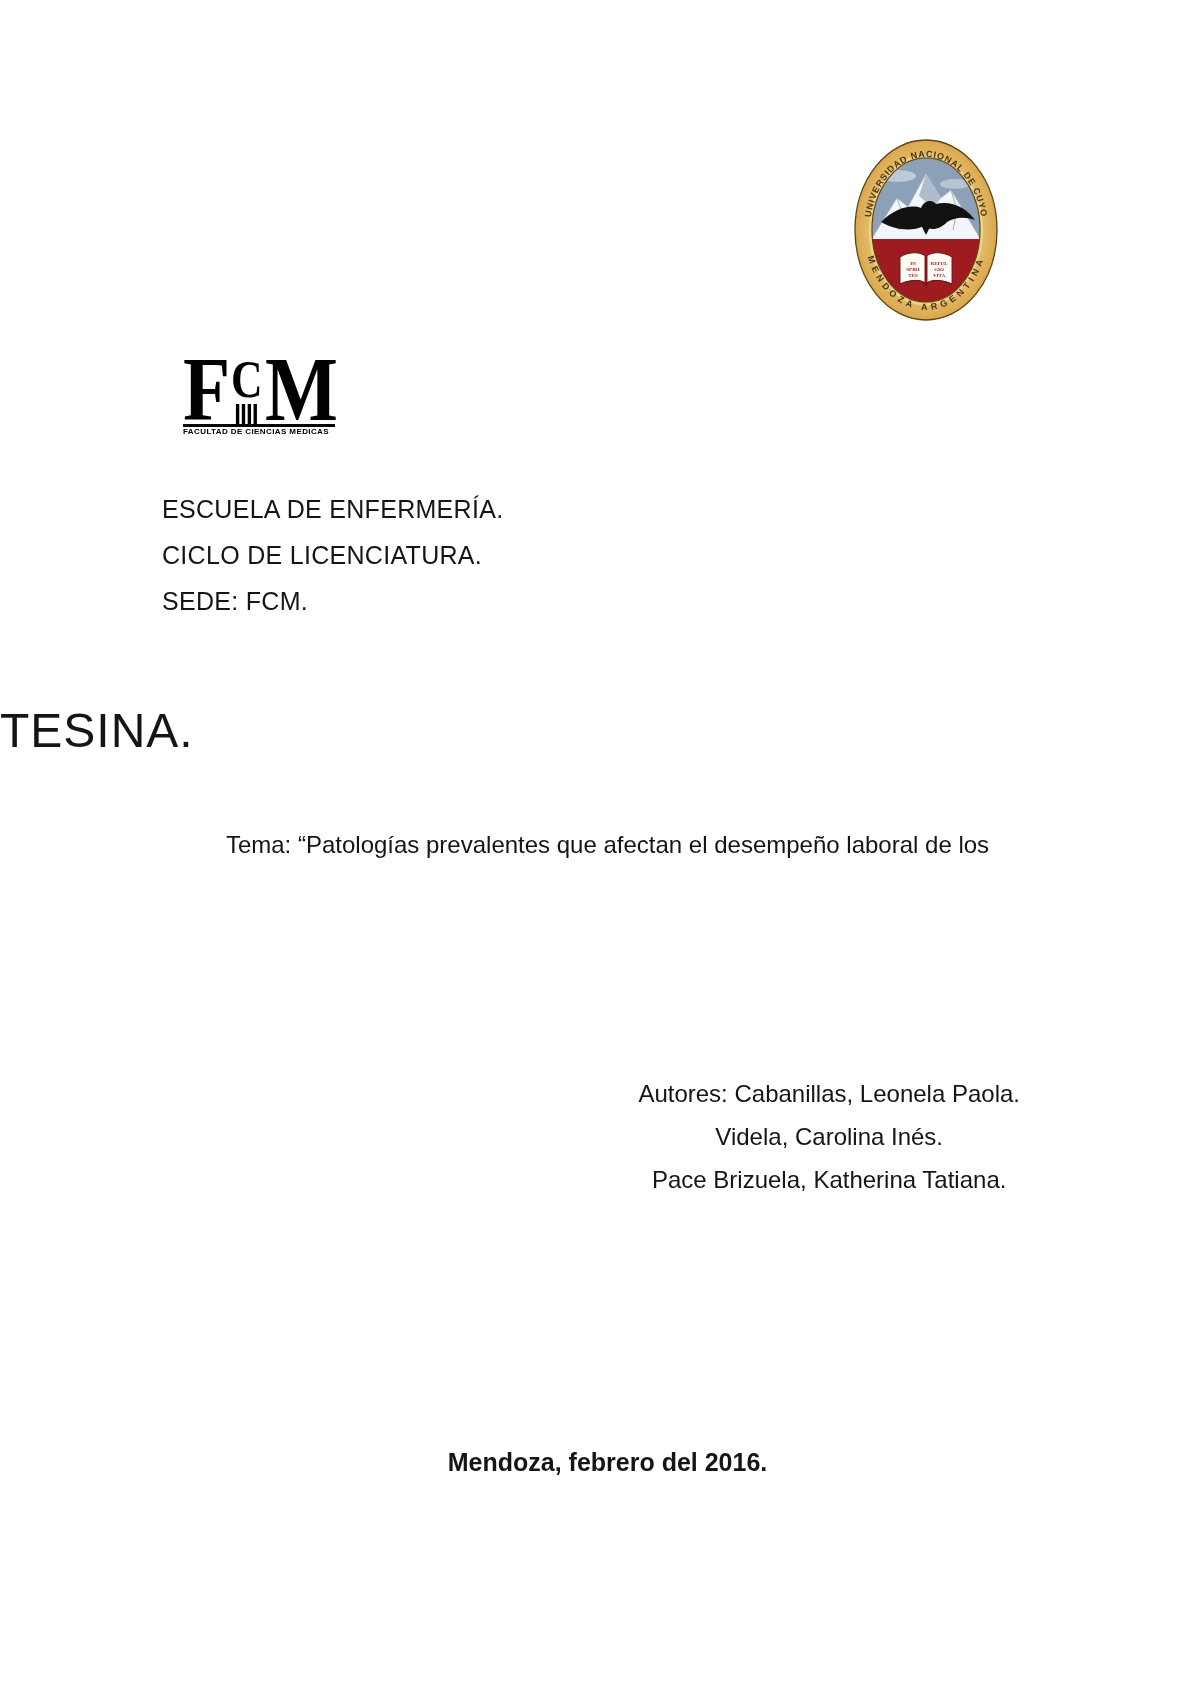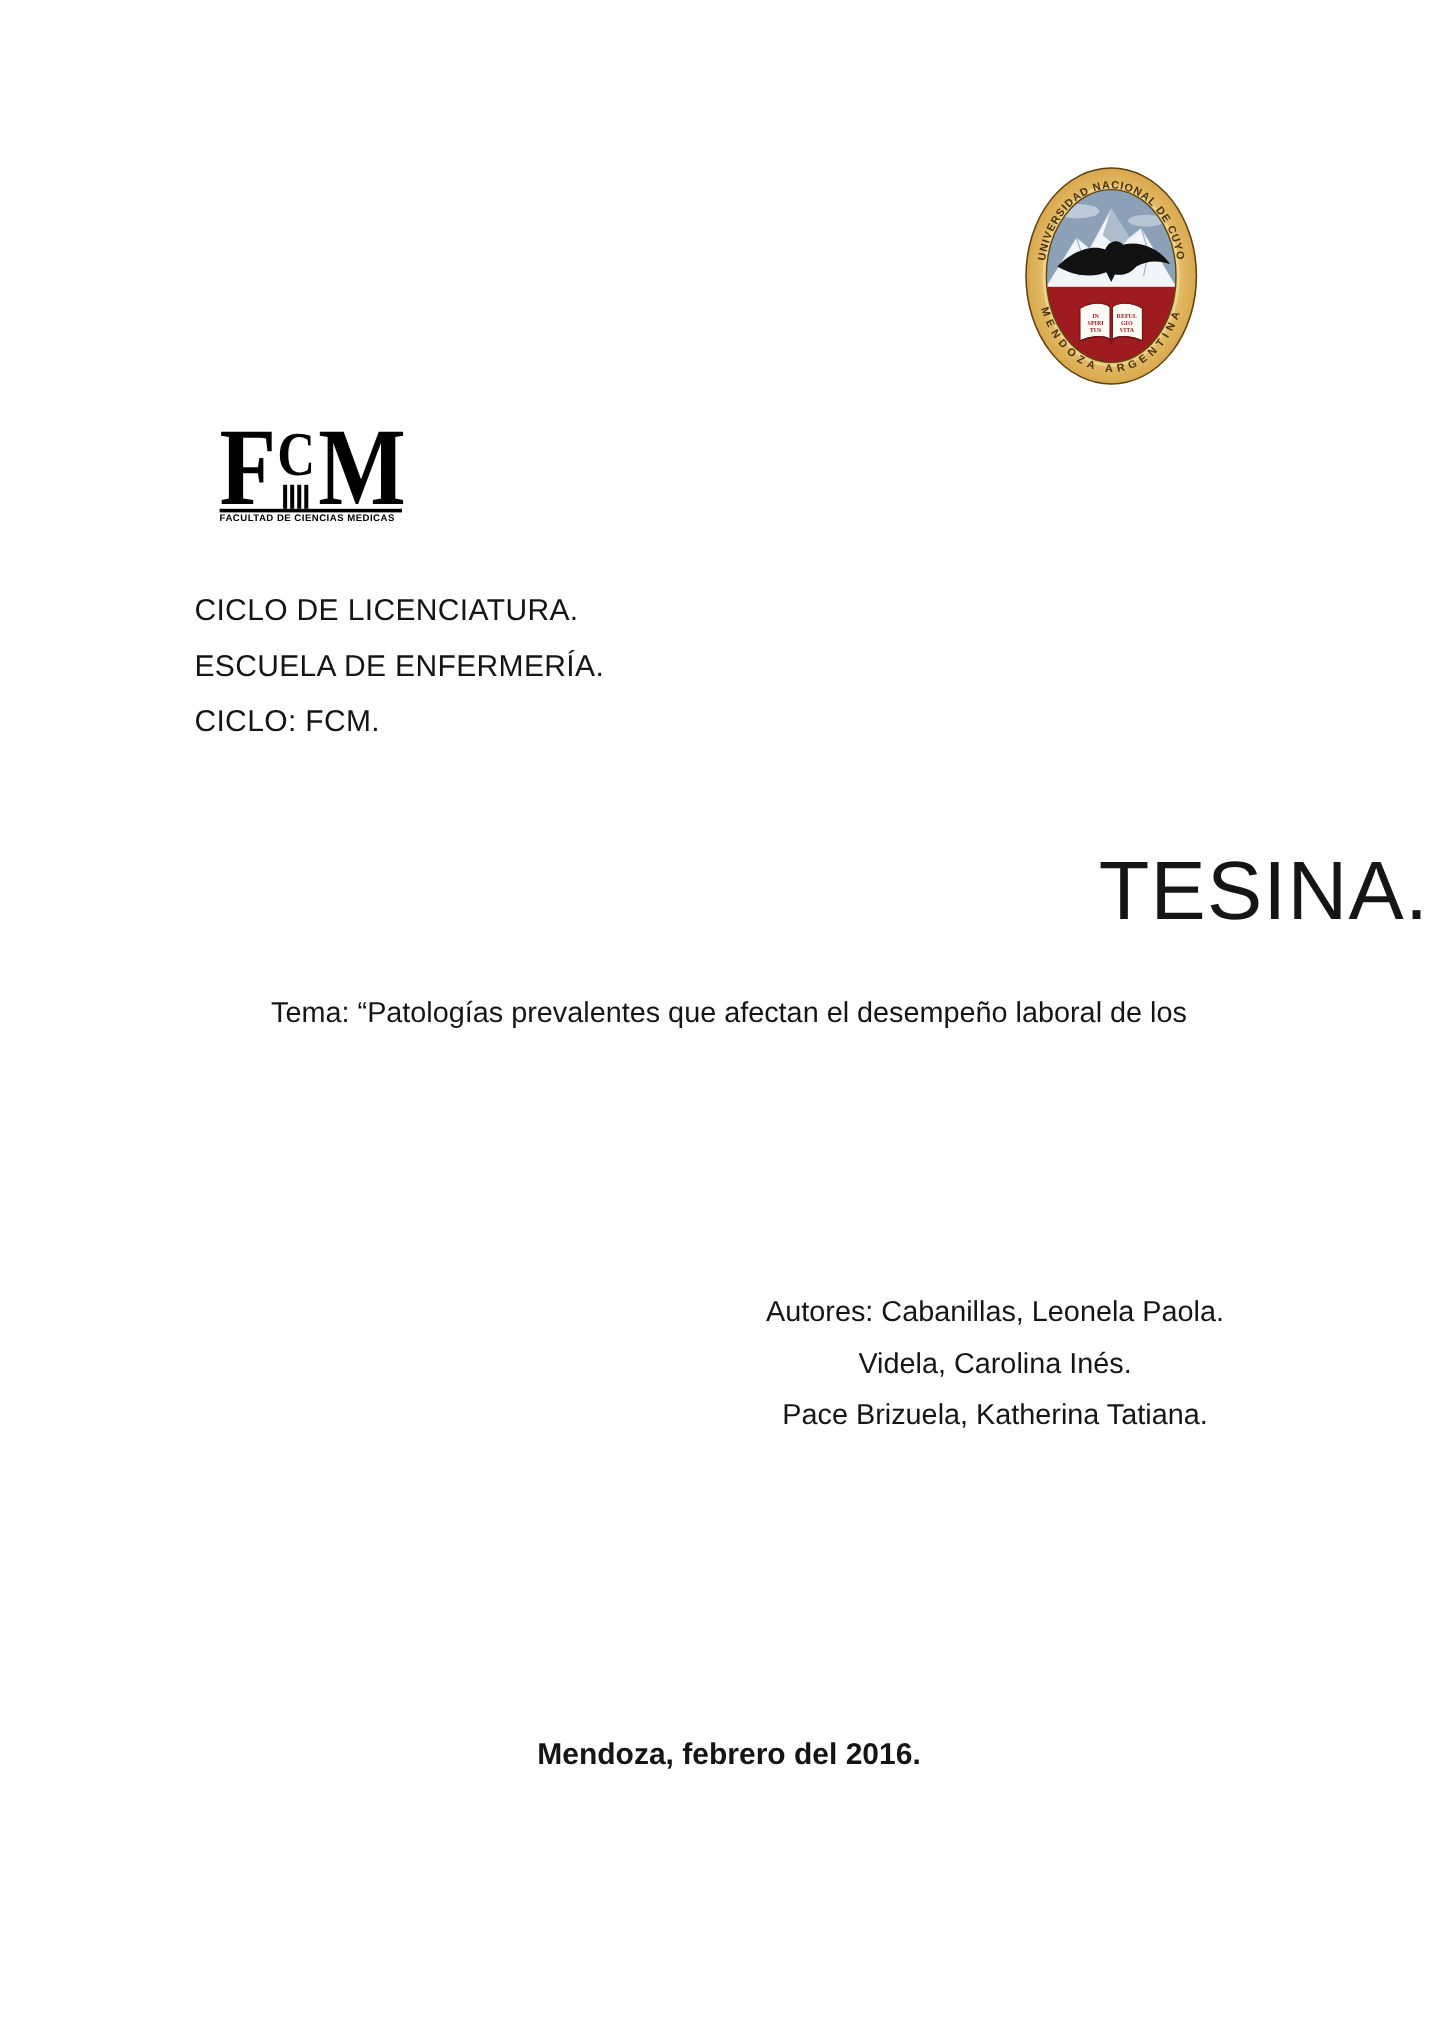--- a/index.html
+++ b/index.html
@@ -132,8 +132,8 @@
   </div>
 
   <div class="school">
+    <div>ESCUELA DE ENFERMERÍA.</div>
     <div>CICLO DE LICENCIATURA.</div>
-    <div>ESCUELA DE ENFERMERÍA.</div>
     <div>CICLO: FCM.</div>
   </div>
 

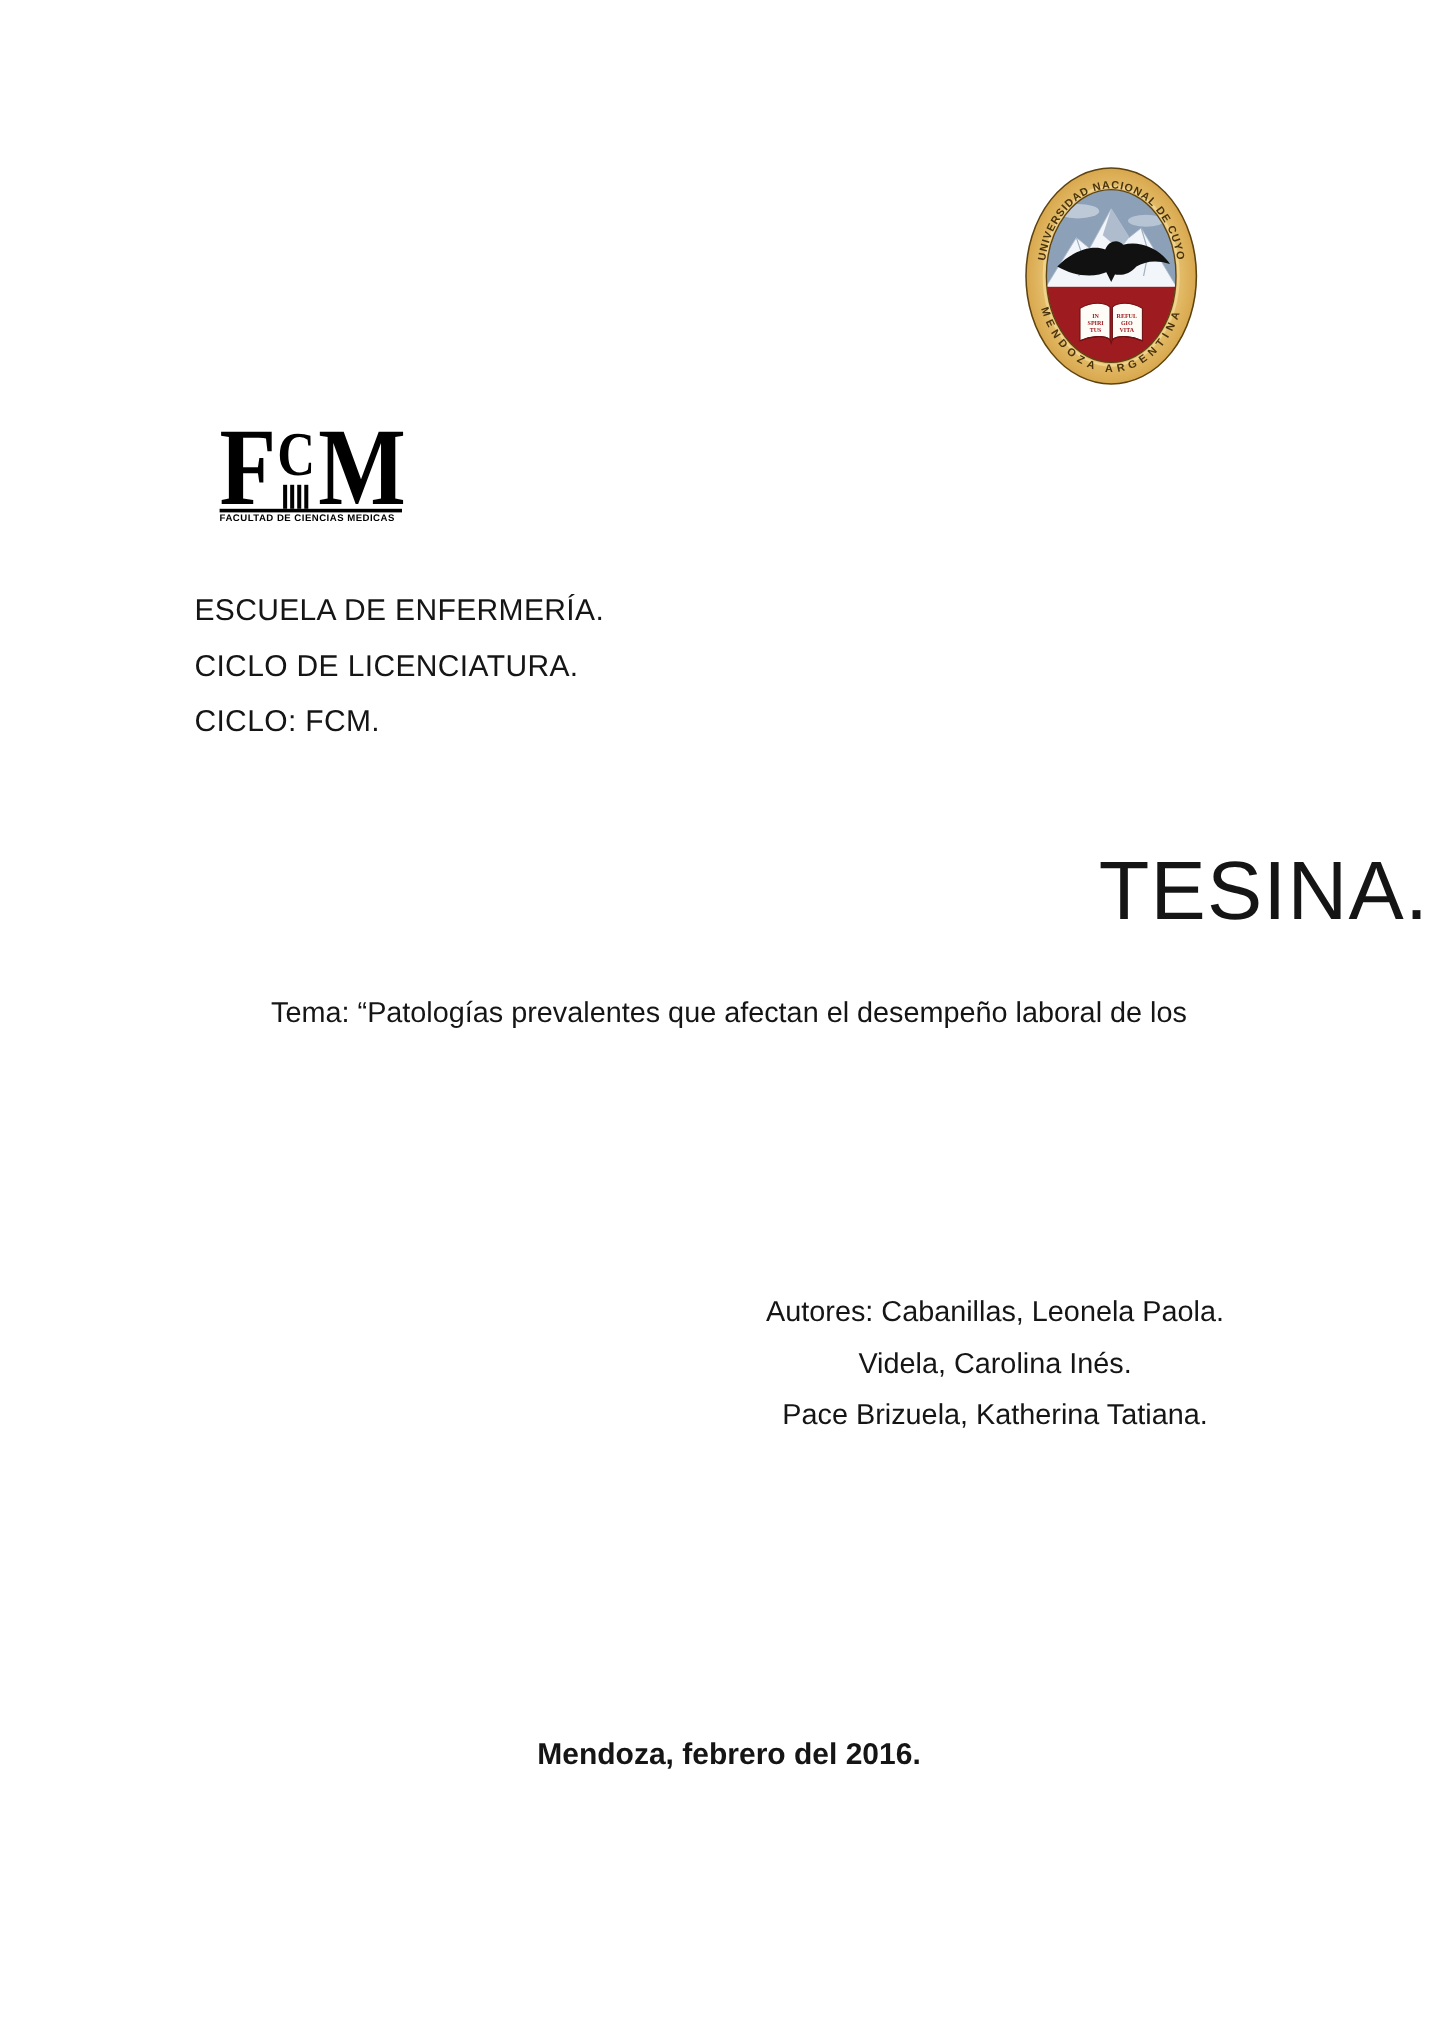--- a/index.html
+++ b/index.html
@@ -134,7 +134,7 @@
   <div class="school">
     <div>ESCUELA DE ENFERMERÍA.</div>
     <div>CICLO DE LICENCIATURA.</div>
-    <div>CICLO: FCM.</div>
+    <div>SEDE: FCM.</div>
   </div>
 
   <div class="thesis-title">TESINA.</div>

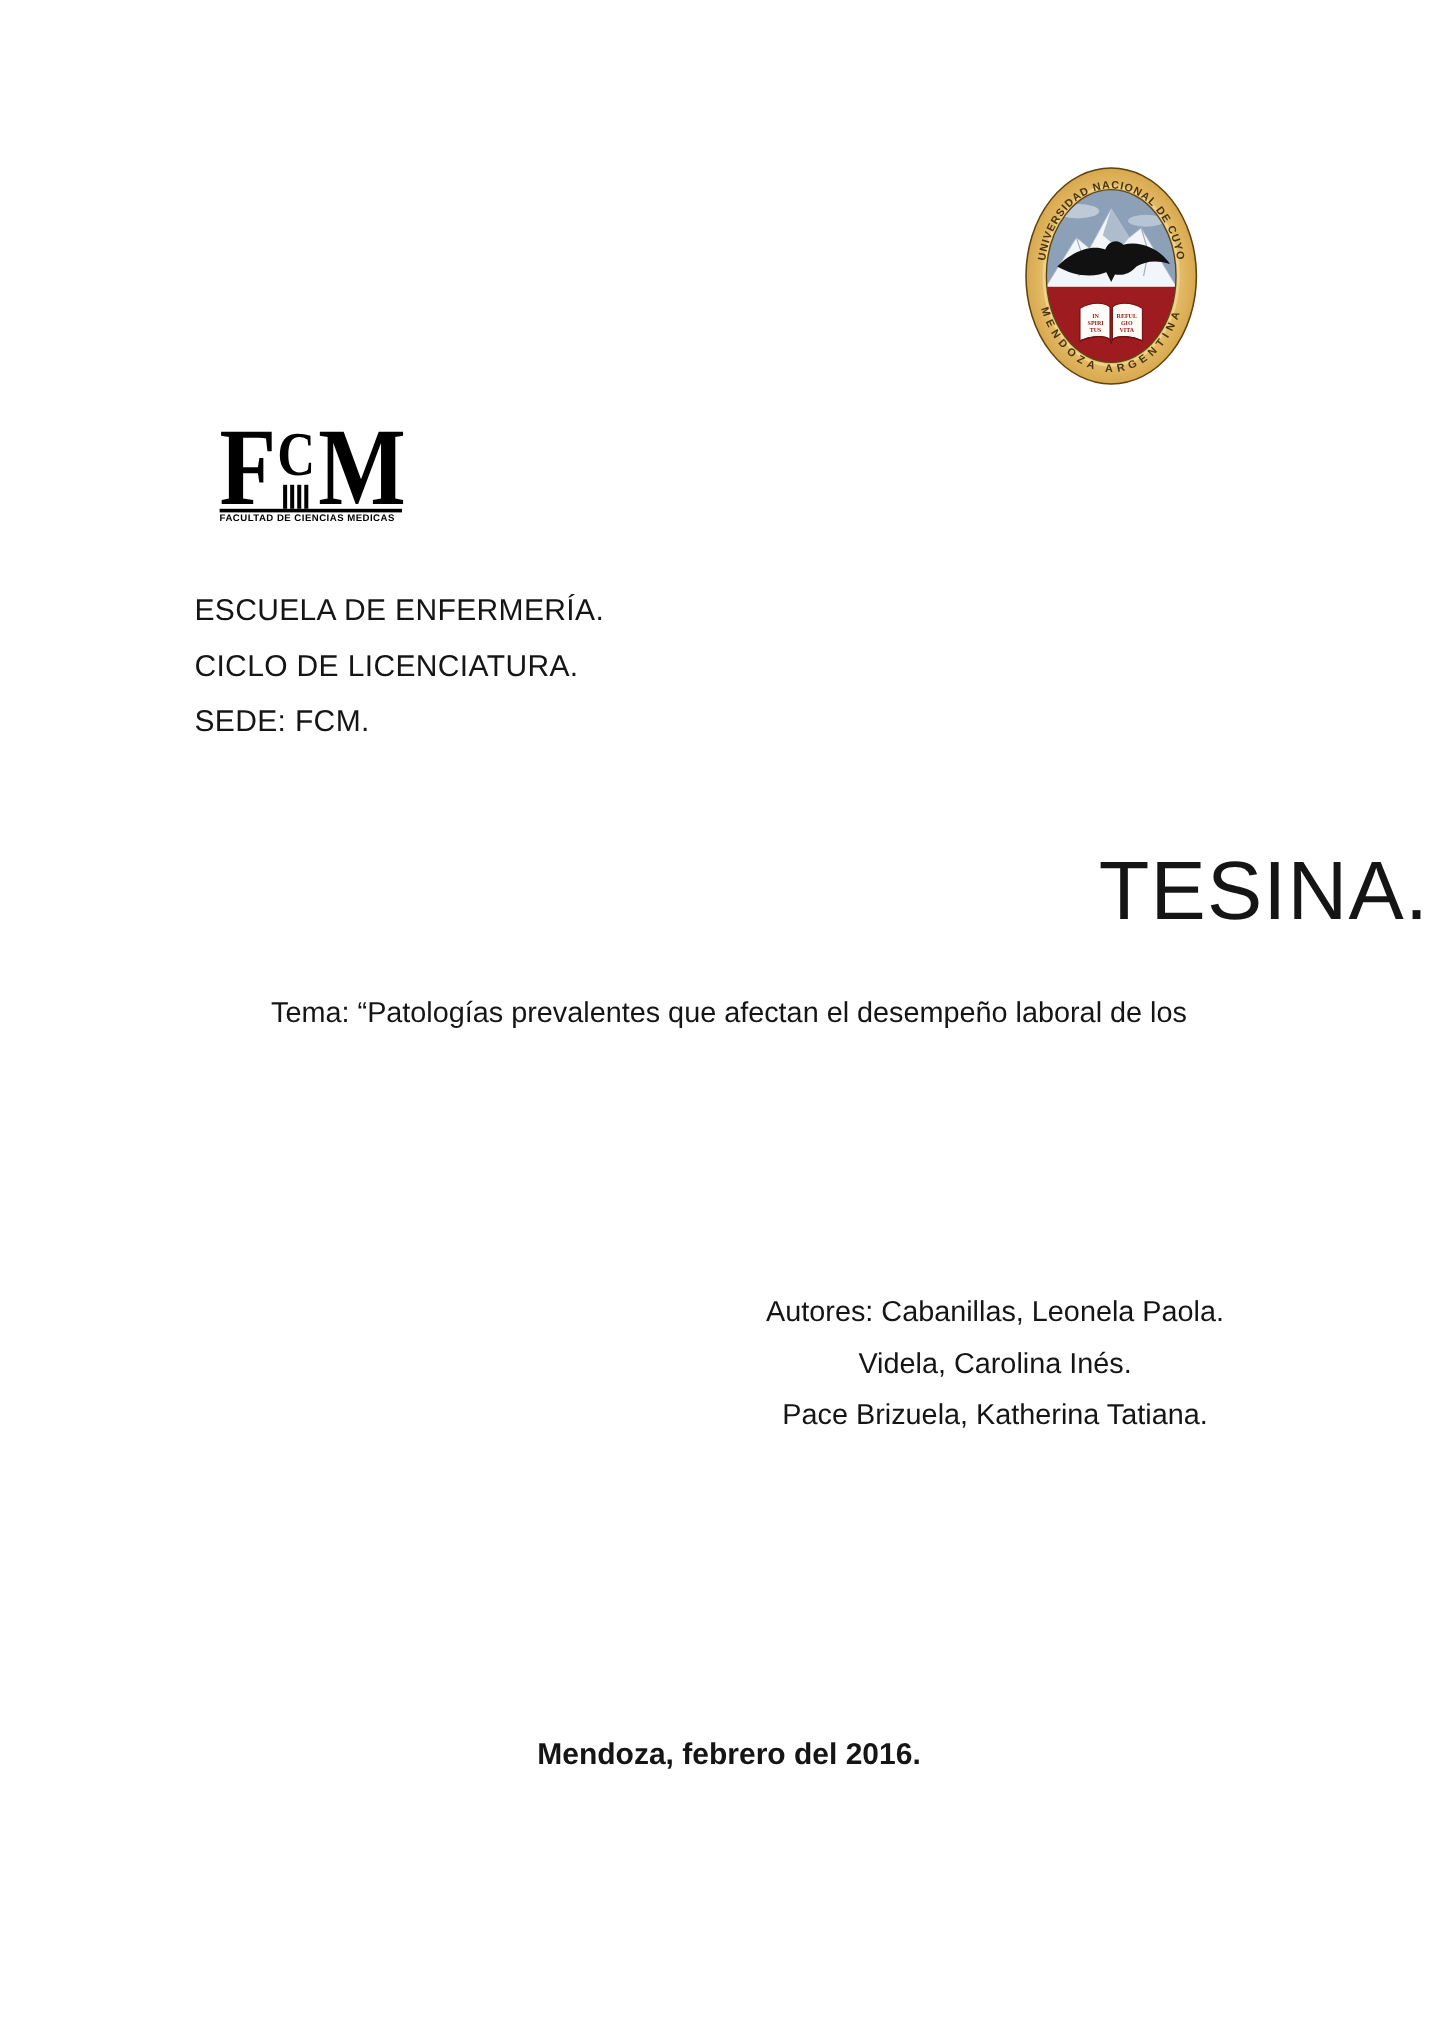--- a/index.html
+++ b/index.html
@@ -37,7 +37,7 @@
   }
   .thesis-title {
     position:absolute; left:0; top:703px; width:100%;
-    text-align:right; font-size:69px; line-height:1.15; letter-spacing:1px;
+    text-align:left; font-size:48px; line-height:1.15; letter-spacing:1px;
   }
   .theme {
     position:absolute; left:0; top:822px; width:100%;

